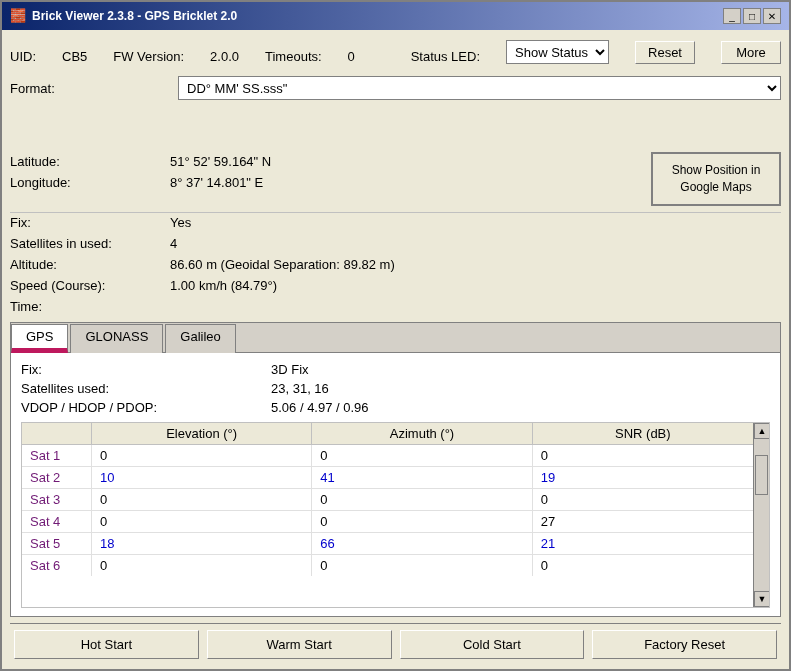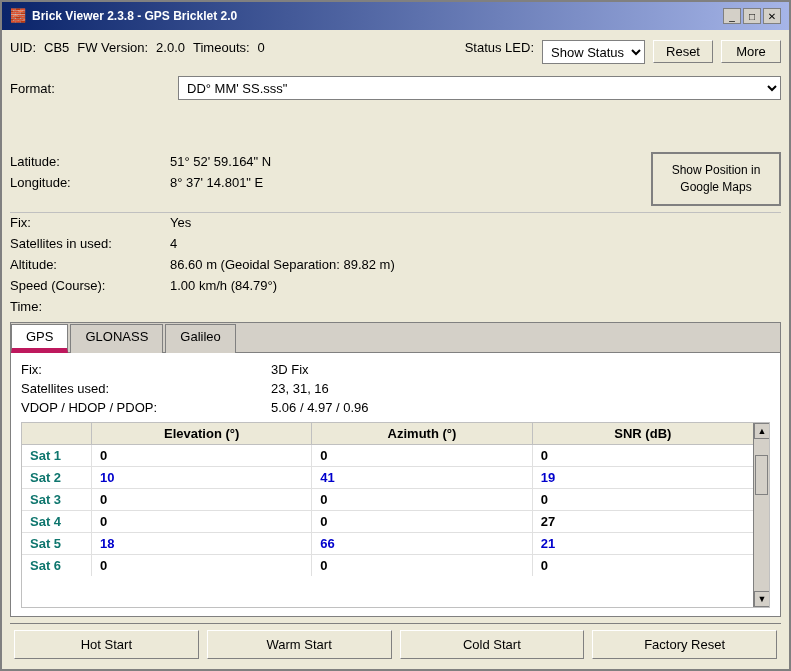--- a/index.html
+++ b/index.html
@@ -65,8 +65,8 @@
     }
     .toolbar {
       display: flex;
-      align-items: flex-start;
-      gap: 8px;
+      align-items: flex-end;
+      gap: 26px;
       padding: 4px 0;
     }
     .toolbar-label {

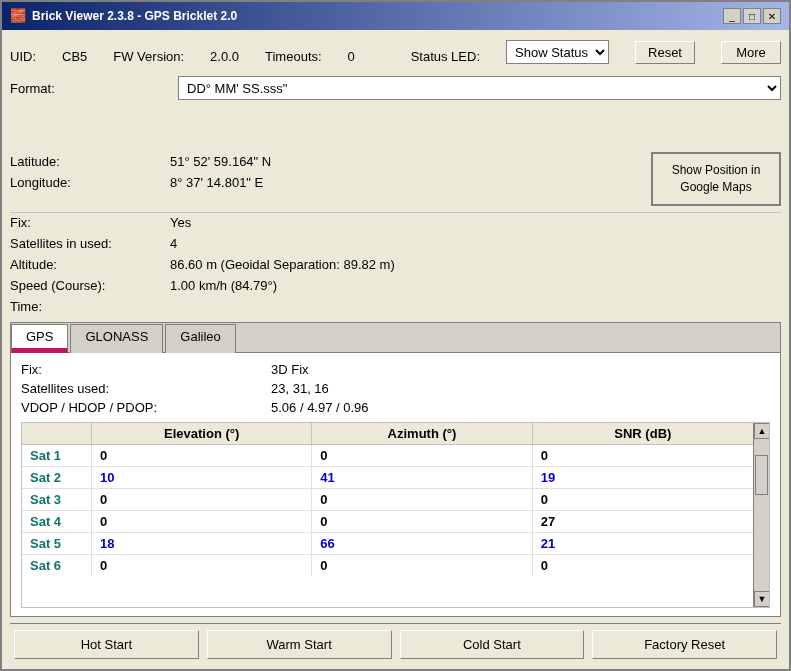--- a/index.html
+++ b/index.html
@@ -214,7 +214,6 @@
     .sat-table-inner {
       flex: 1;
       overflow: hidden;
-      font-weight: bold;
     }
     .scrollbar-thumb {
       background: #d4d0c8;

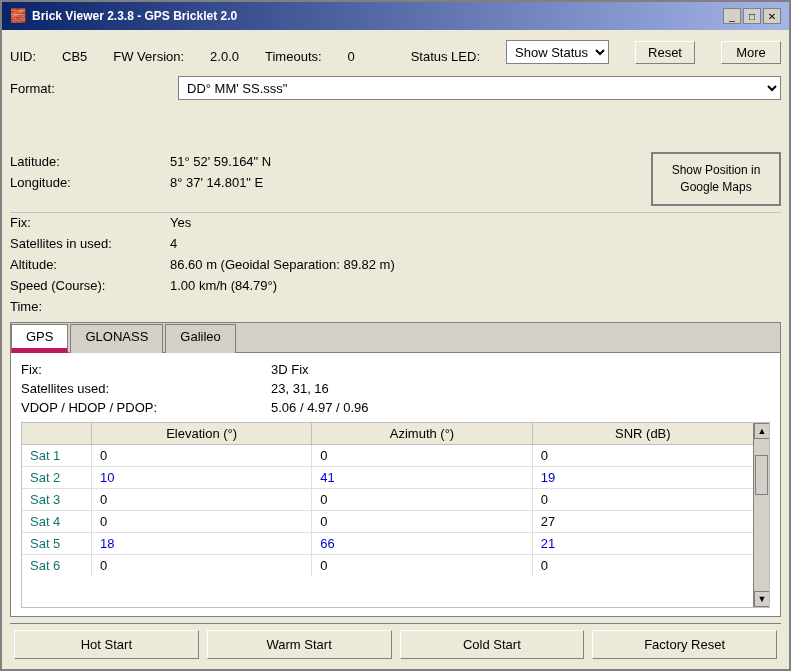--- a/index.html
+++ b/index.html
@@ -177,7 +177,7 @@
       border-right: 1px solid #e0e0e0;
     }
     .sat-cell:last-child { border-right: none; }
-    .sat-cell.name { color: #0f766e; }
+    .sat-cell.name { color: #701a75; }
     .sat-cell.highlight { color: #0000cc; }
     .bottom-buttons {
       display: flex;

